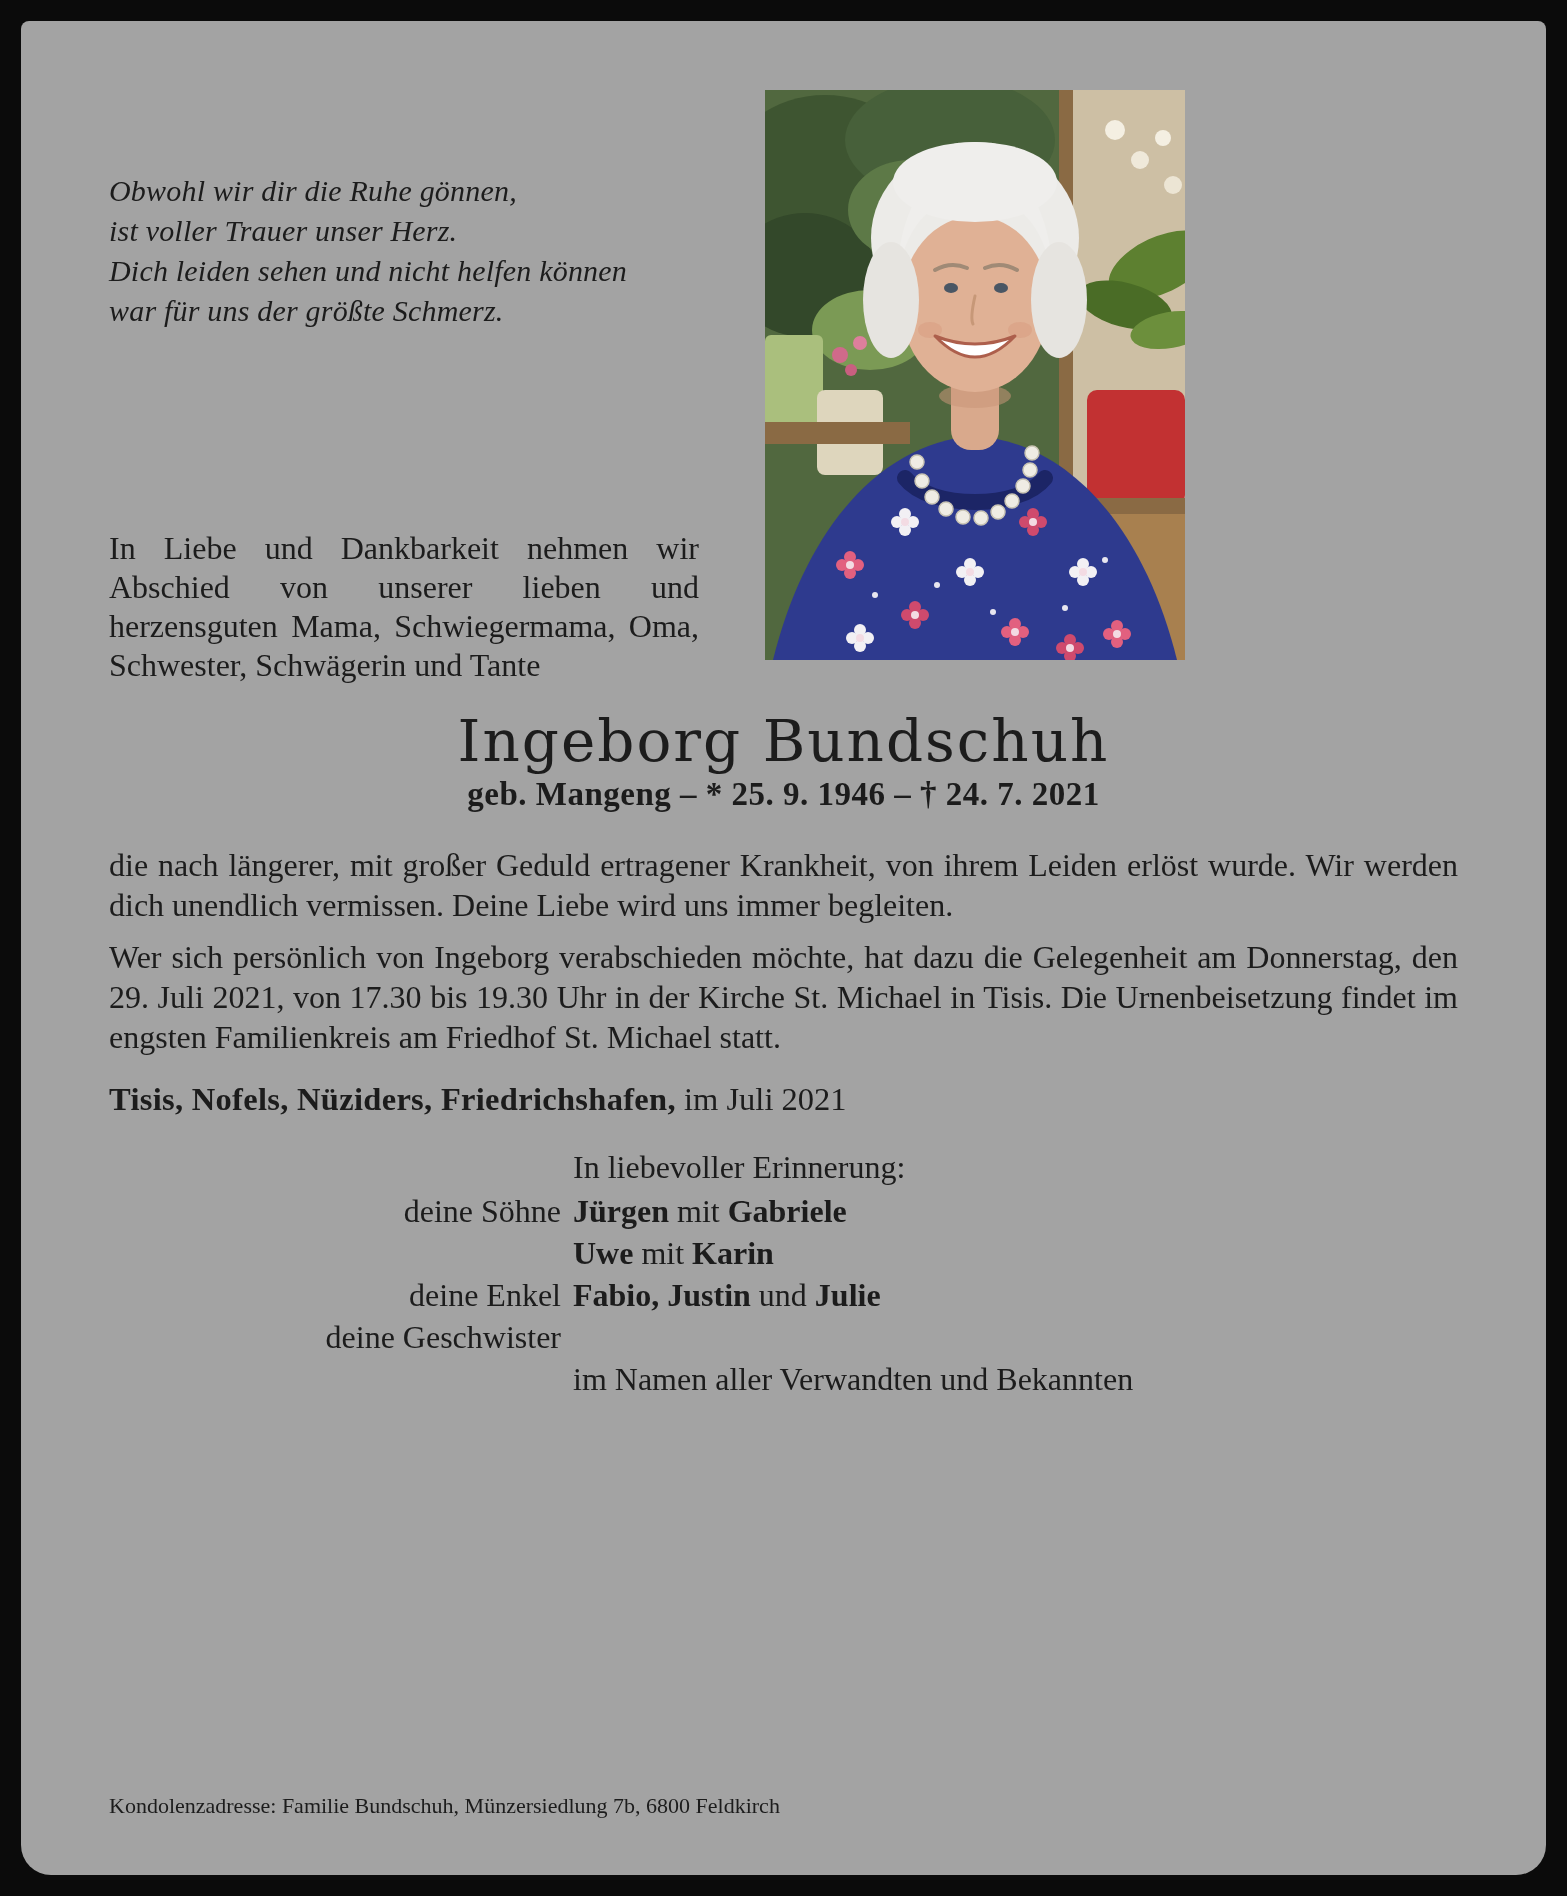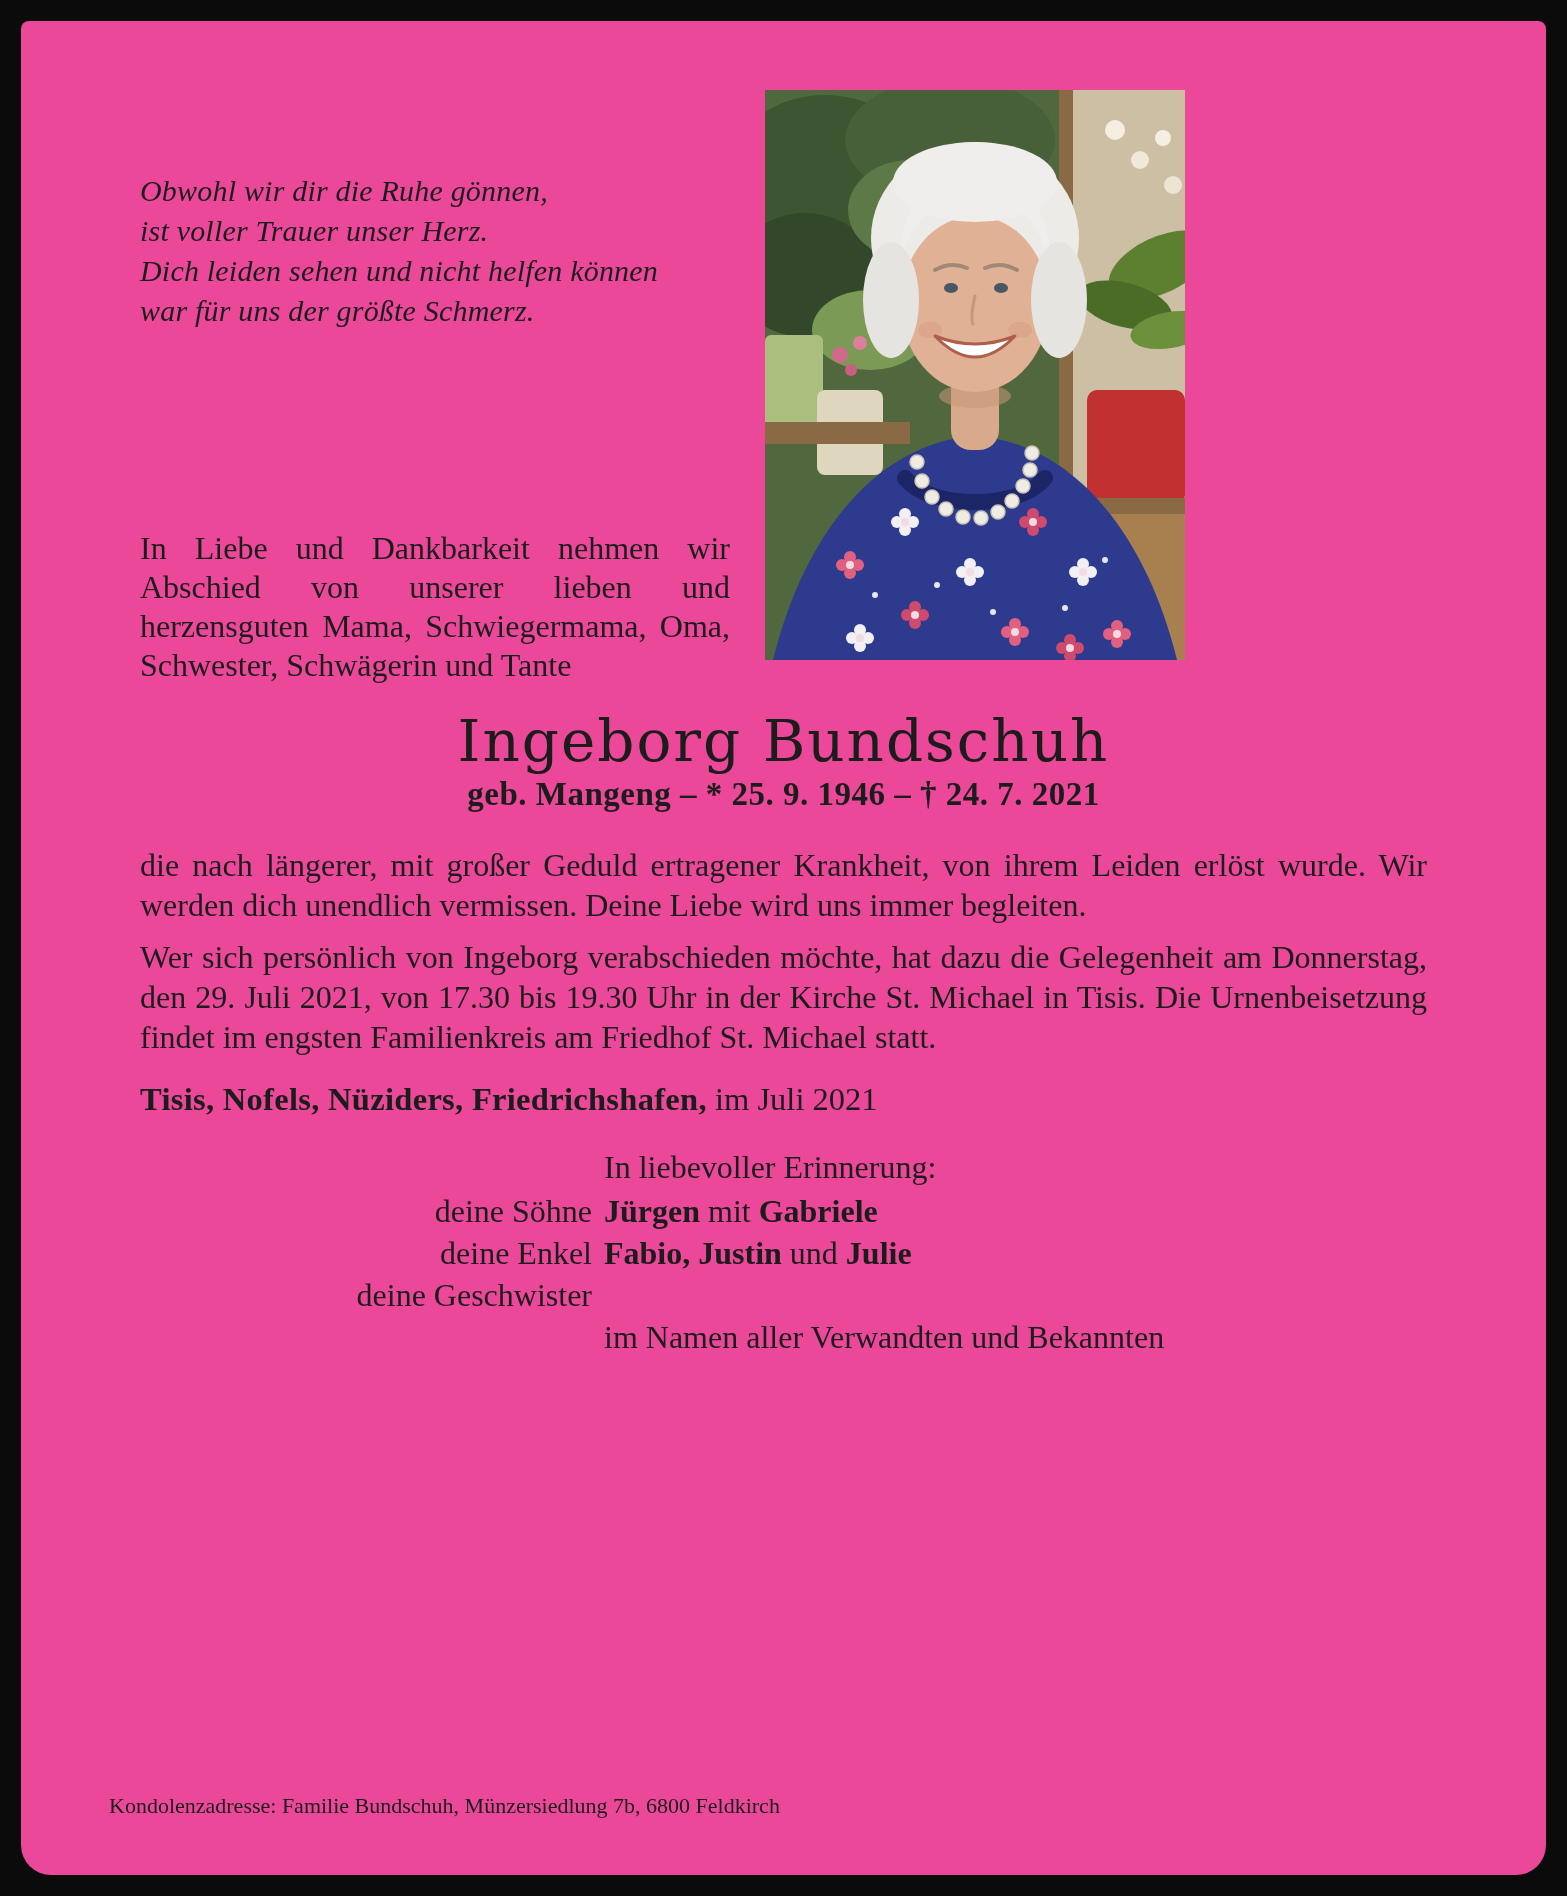--- a/index.html
+++ b/index.html
@@ -12,9 +12,9 @@
   .page { position:relative; width:1567px; height:1896px; background:#0b0b0b; }
   .card {
     position:absolute; left:21px; top:21px; right:21px; bottom:21px;
-    background:#ec4899;
+    background:#a3a3a3;
     border-radius:8px 8px 30px 30px;
-    padding:0 119px;
+    padding:0 88px;
     overflow:hidden;
   }
   .photo {

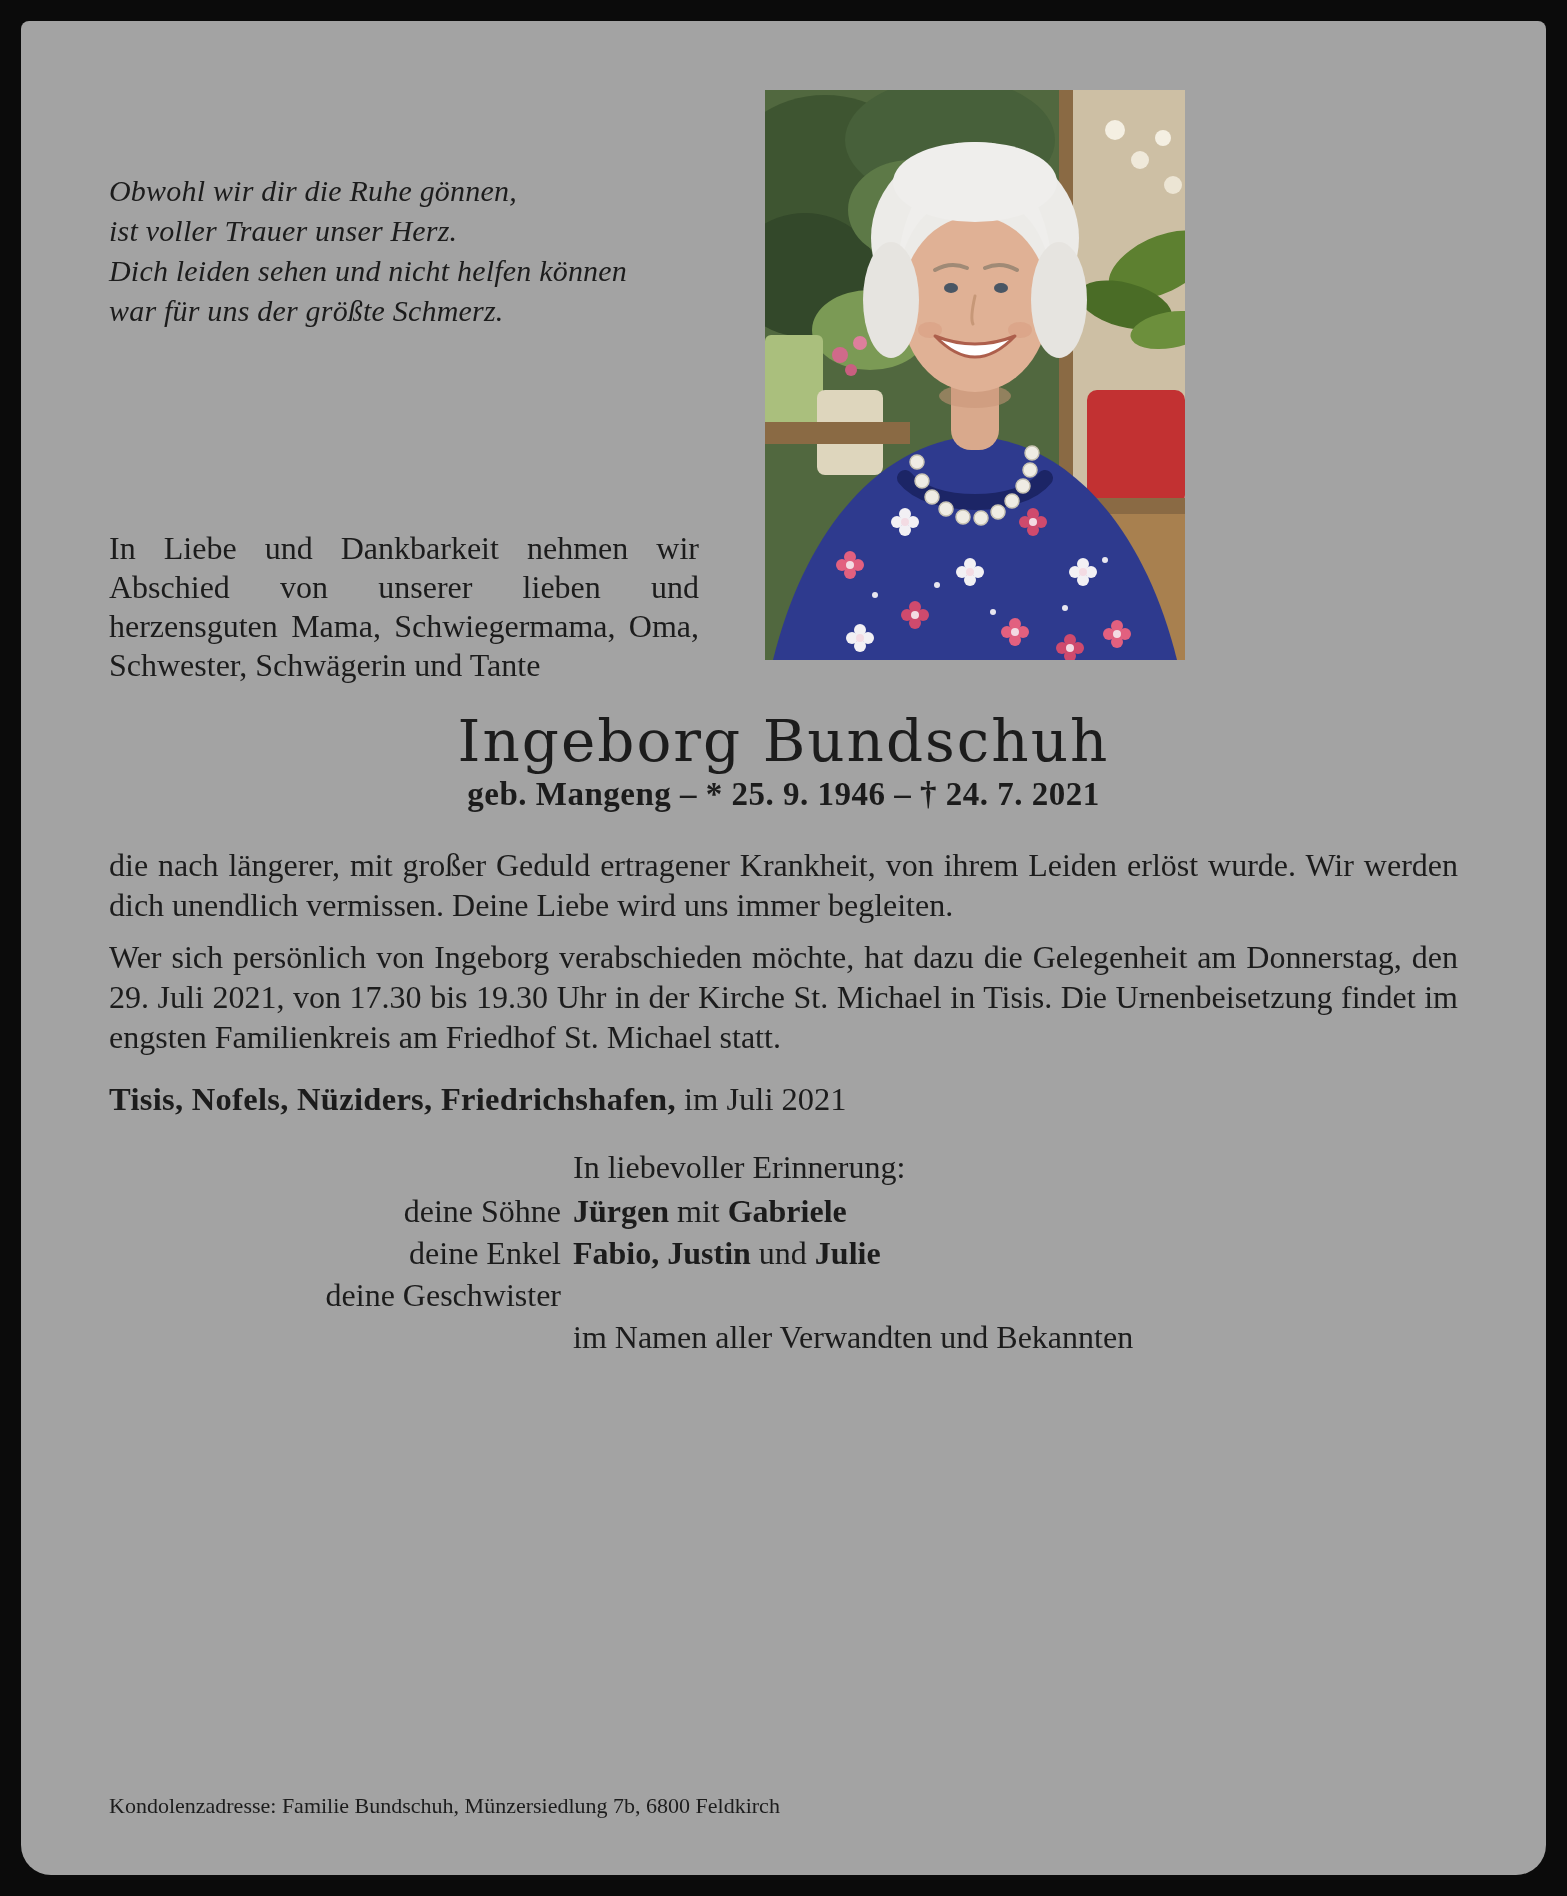--- a/index.html
+++ b/index.html
@@ -217,6 +217,7 @@
       </div>
       <div class="mrow">
         <span class="mlabel"></span>
+        <span class="mcontent"><b>Uwe</b><span> mit </span><b>Karin</b><span></span></span>
       </div>
       <div class="mrow">
         <span class="mlabel">deine Enkel</span>

